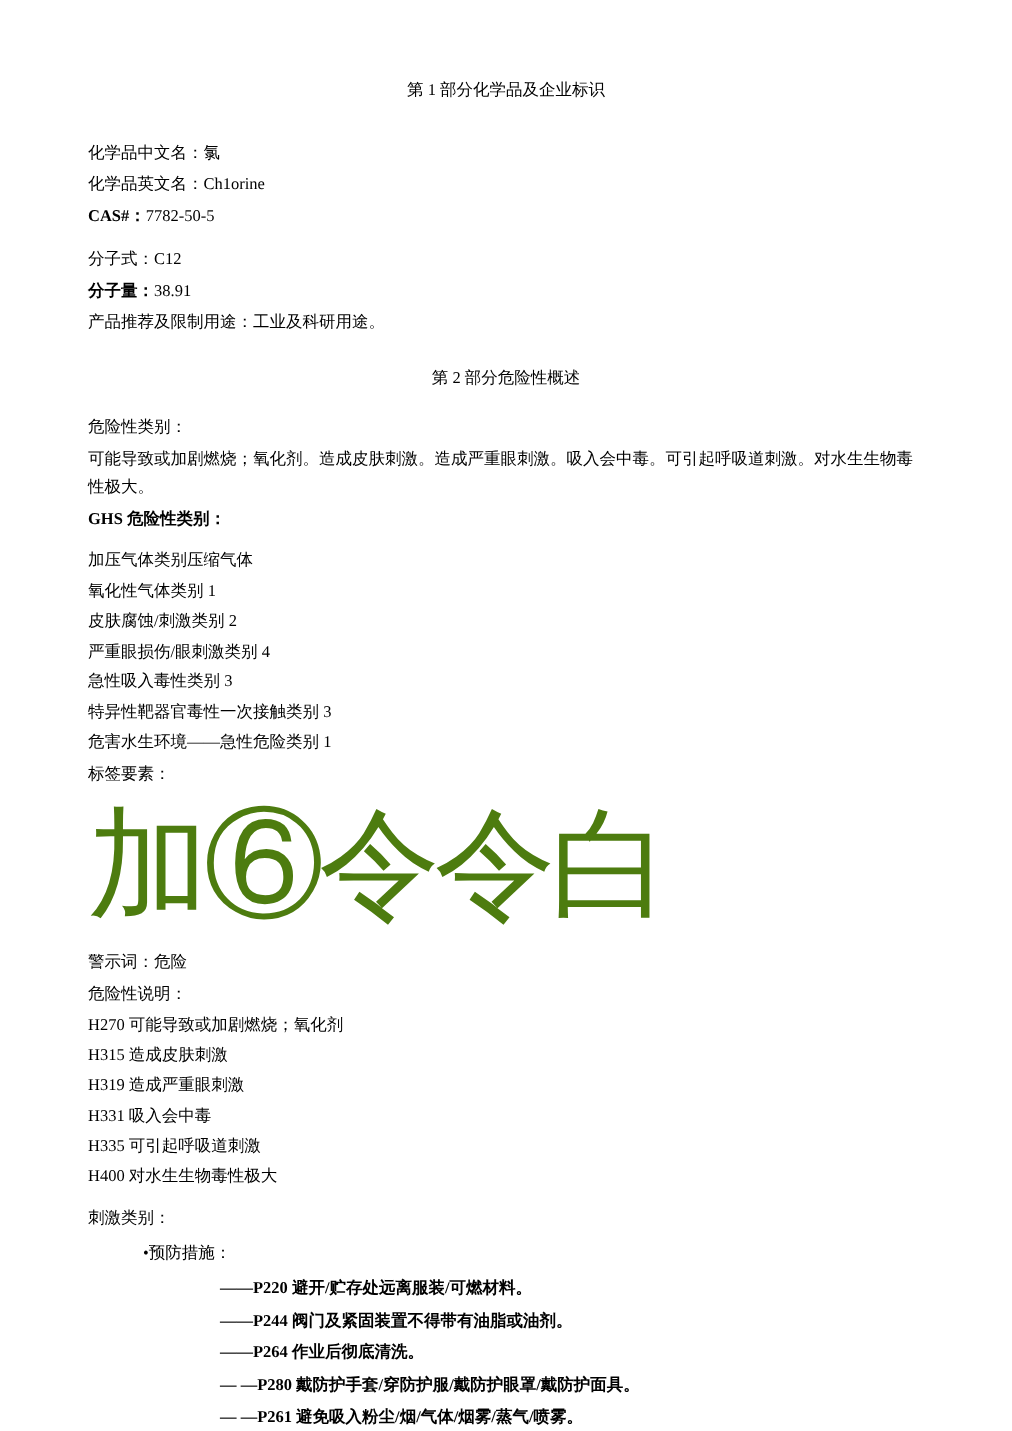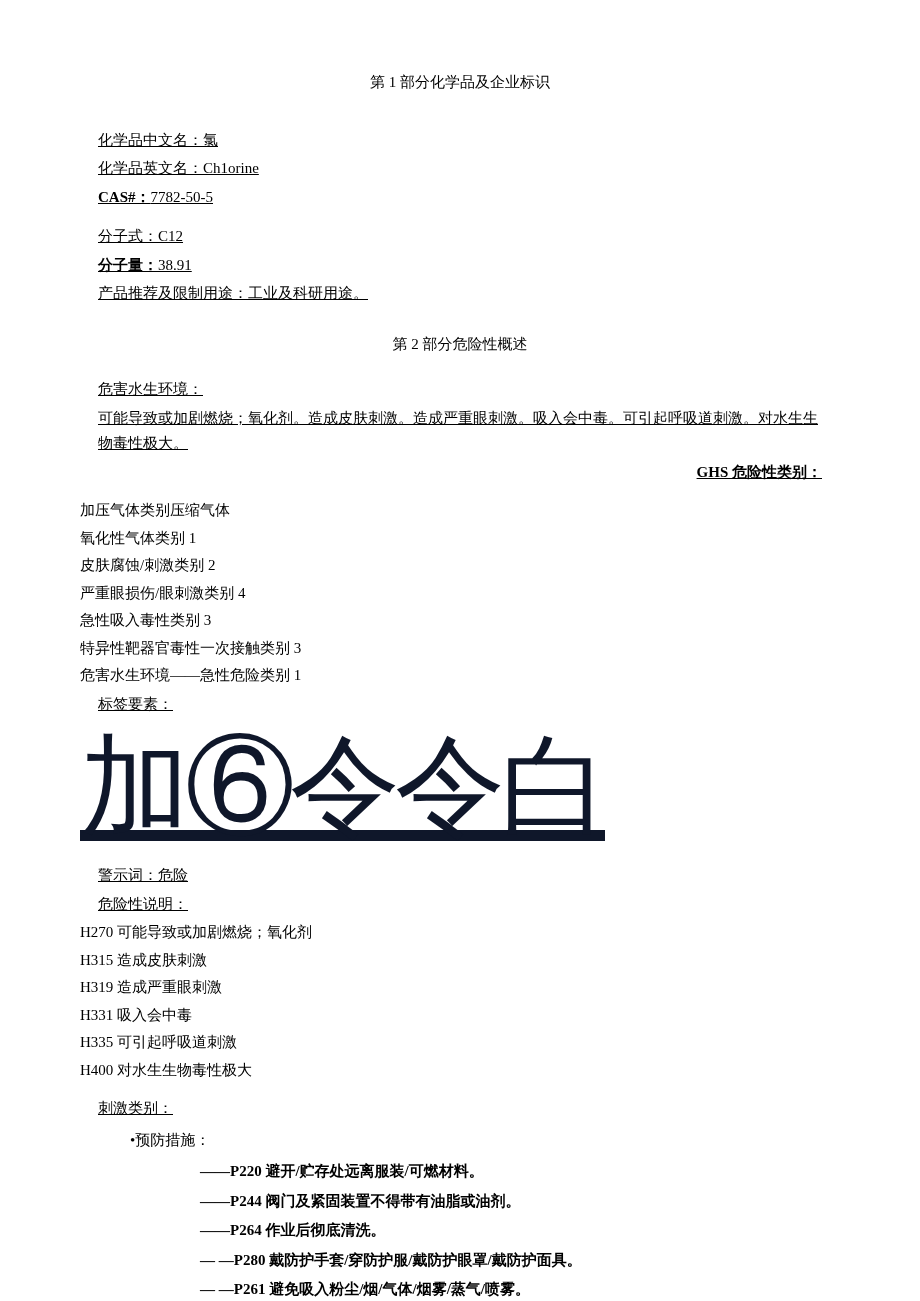--- a/index.html
+++ b/index.html
@@ -22,8 +22,7 @@
       margin: 25px 0 20px;
     }
     .field-line {
-      margin: 3px 18px;
-      text-decoration: underline;
+      margin: 3px 0;
     }
     .bold { font-weight: bold; text-align: right; }
     .pictograms {

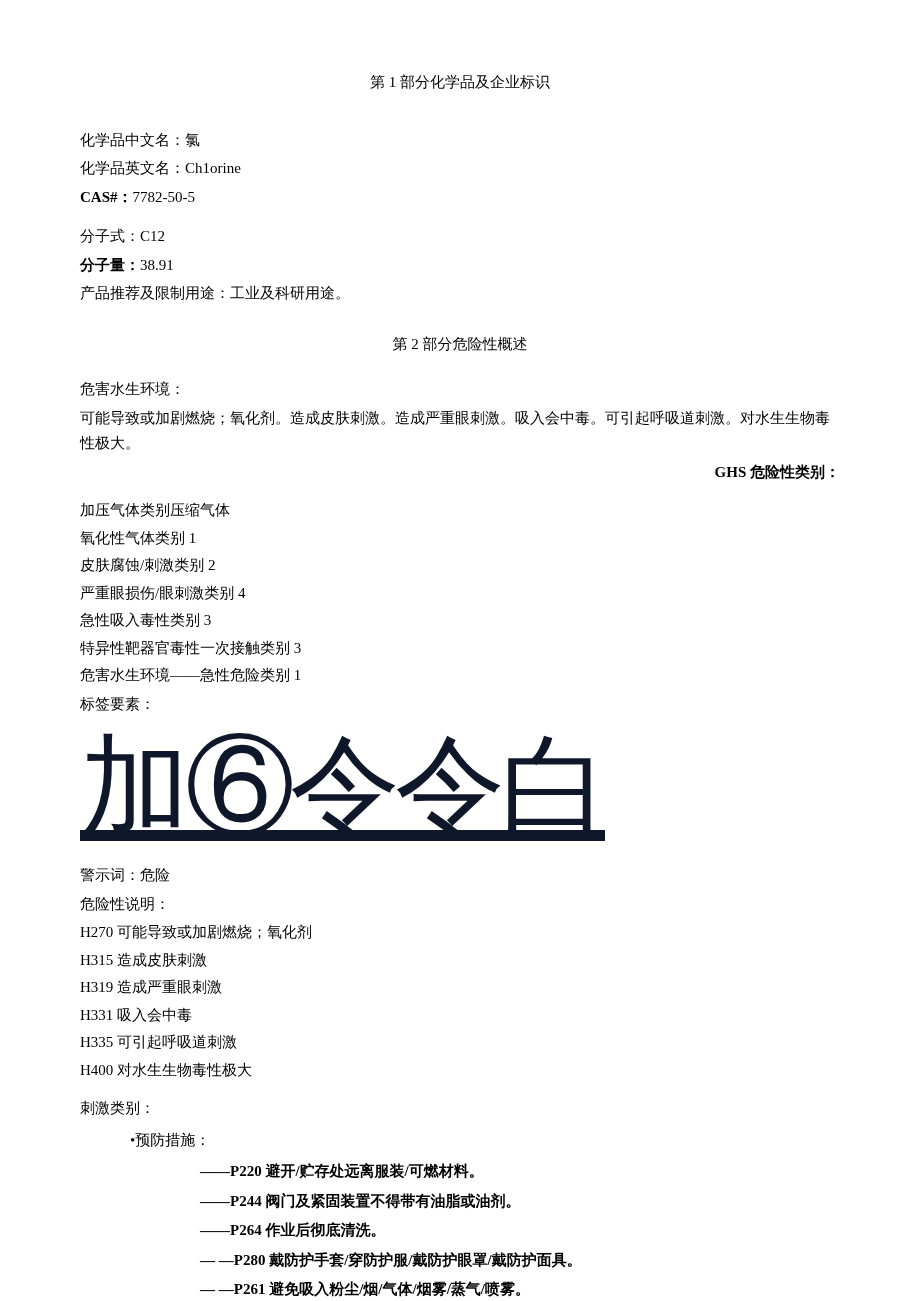--- a/index.html
+++ b/index.html
@@ -24,7 +24,7 @@
     .field-line {
       margin: 3px 0;
     }
-    .bold { font-weight: bold; text-align: right; }
+    .bold { font-weight: bold; }
     .pictograms {
       font-size: 110px;
       color: #0f172a;

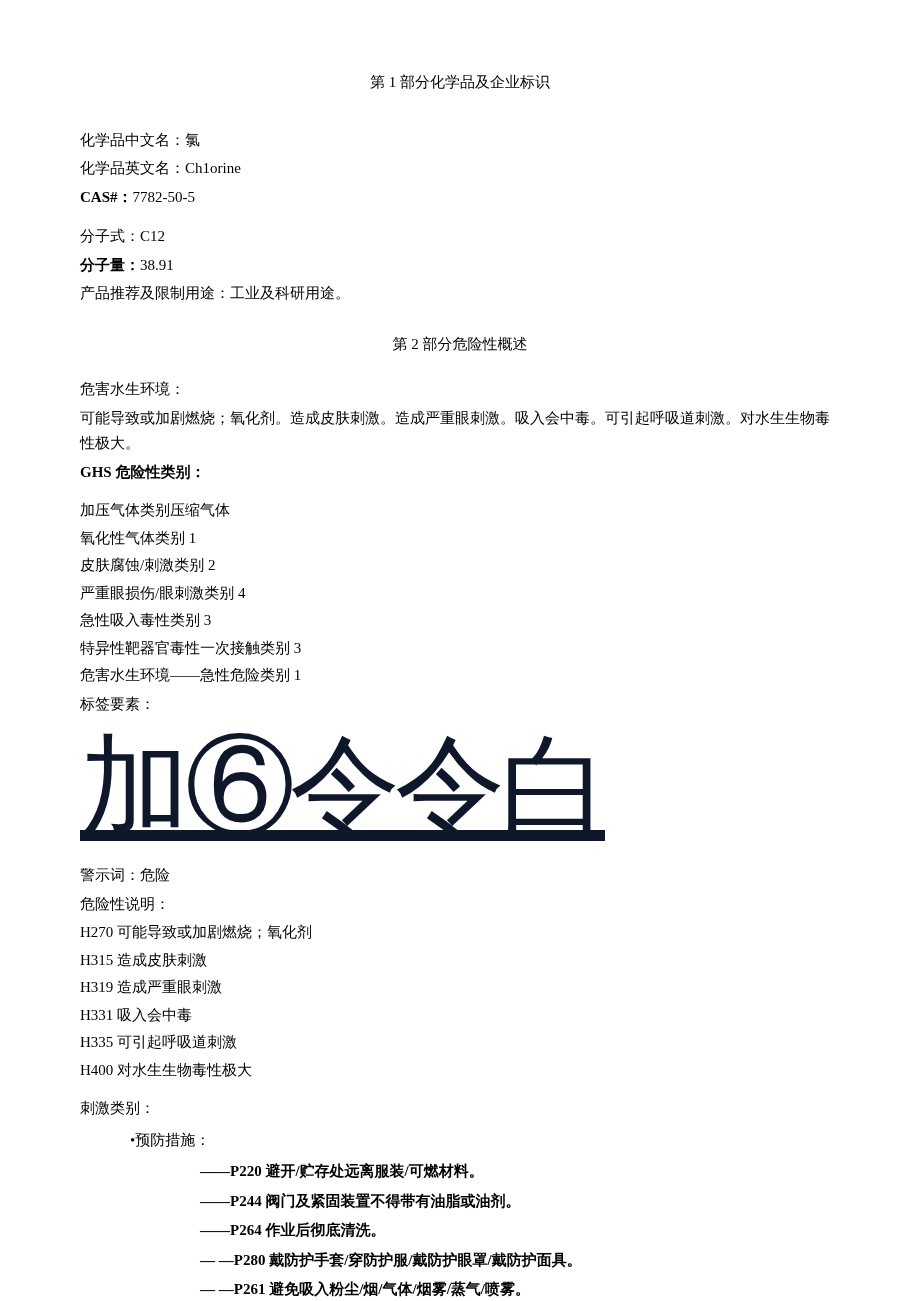--- a/index.html
+++ b/index.html
@@ -66,7 +66,7 @@
 
 <div class="section-title-2">第 2 部分危险性概述</div>
 
-<div class="field-line">危害水生环境：</div>
+<div class="field-line">危险性类别：</div>
 <div class="field-line">可能导致或加剧燃烧；氧化剂。造成皮肤刺激。造成严重眼刺激。吸入会中毒。可引起呼吸道刺激。对水生生物毒性极大。</div>
 
 <div class="field-line bold">GHS 危险性类别：</div>

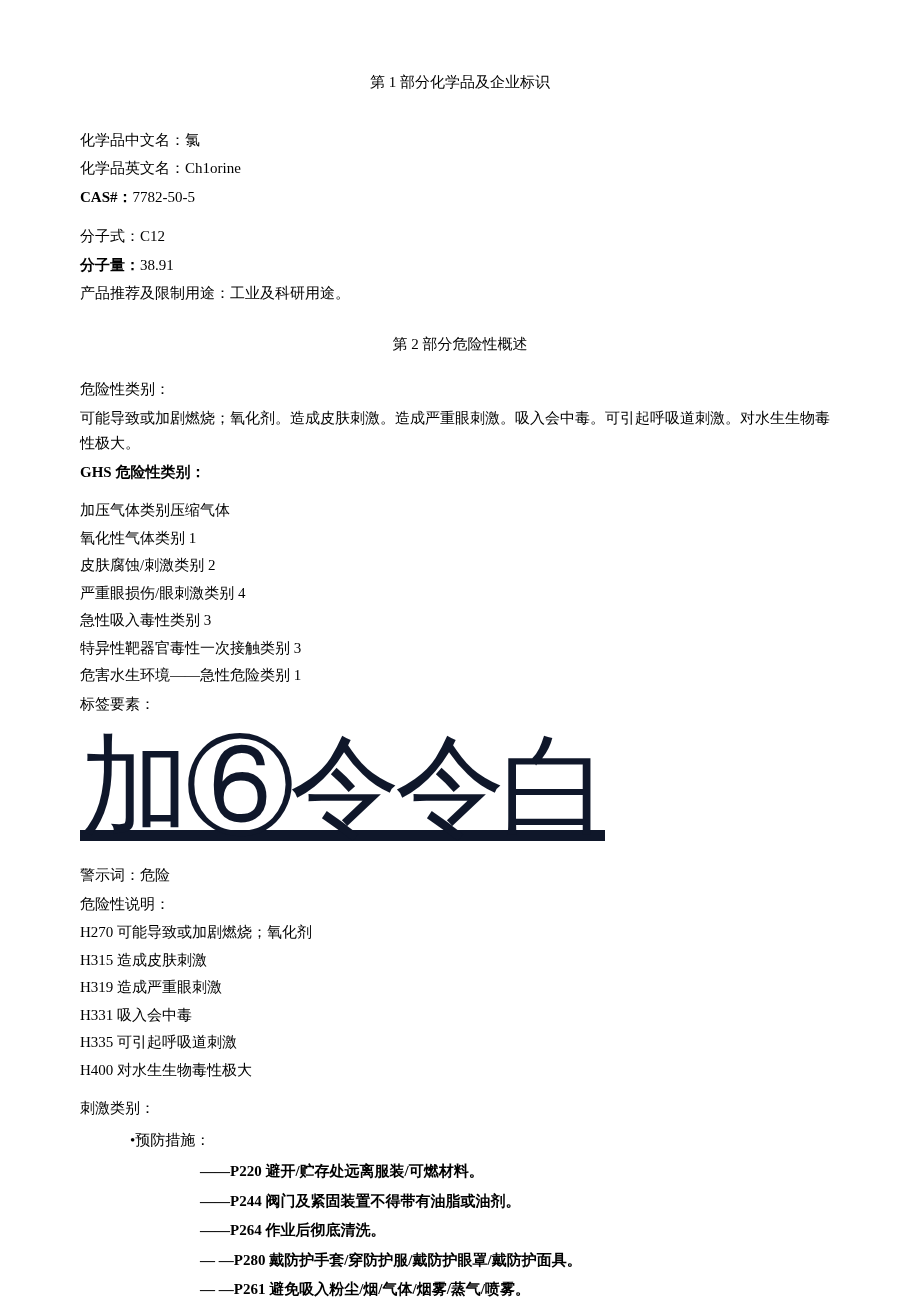--- a/index.html
+++ b/index.html
@@ -27,12 +27,11 @@
     .bold { font-weight: bold; }
     .pictograms {
       font-size: 110px;
-      color: #0f172a;
+      color: #4d7c0f;
       font-family: "SimSun", serif;
       letter-spacing: -5px;
       margin: 10px 0 15px;
       line-height: 1.1;
-      text-decoration: underline;
     }
     .hazard-item { margin: 2px 0; }
     .prevention-label { margin: 6px 0 6px 50px; }

